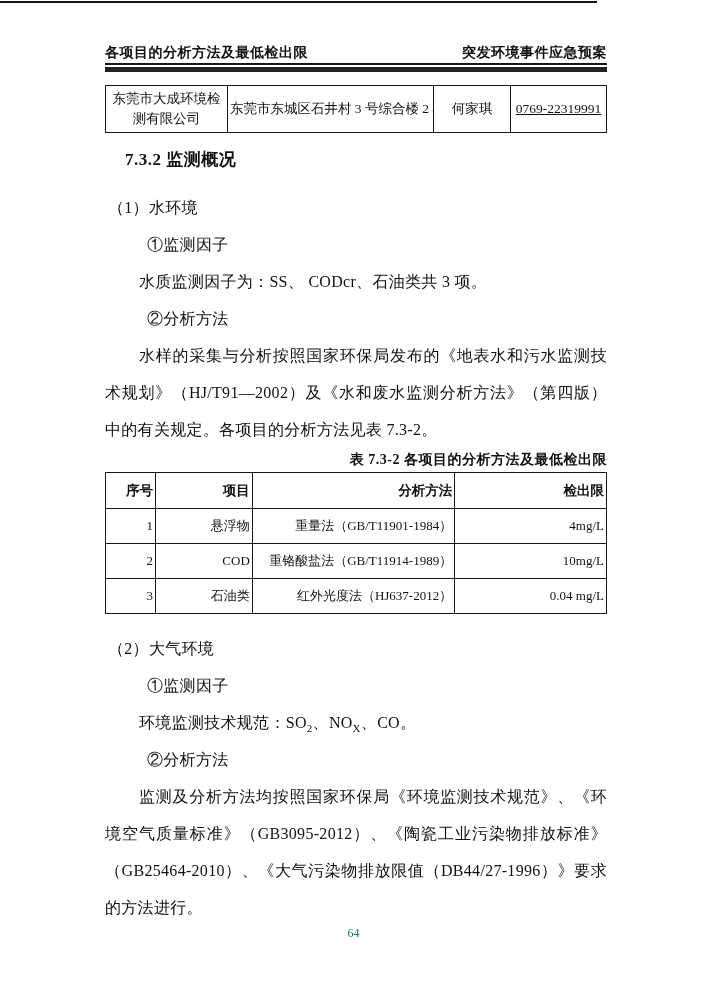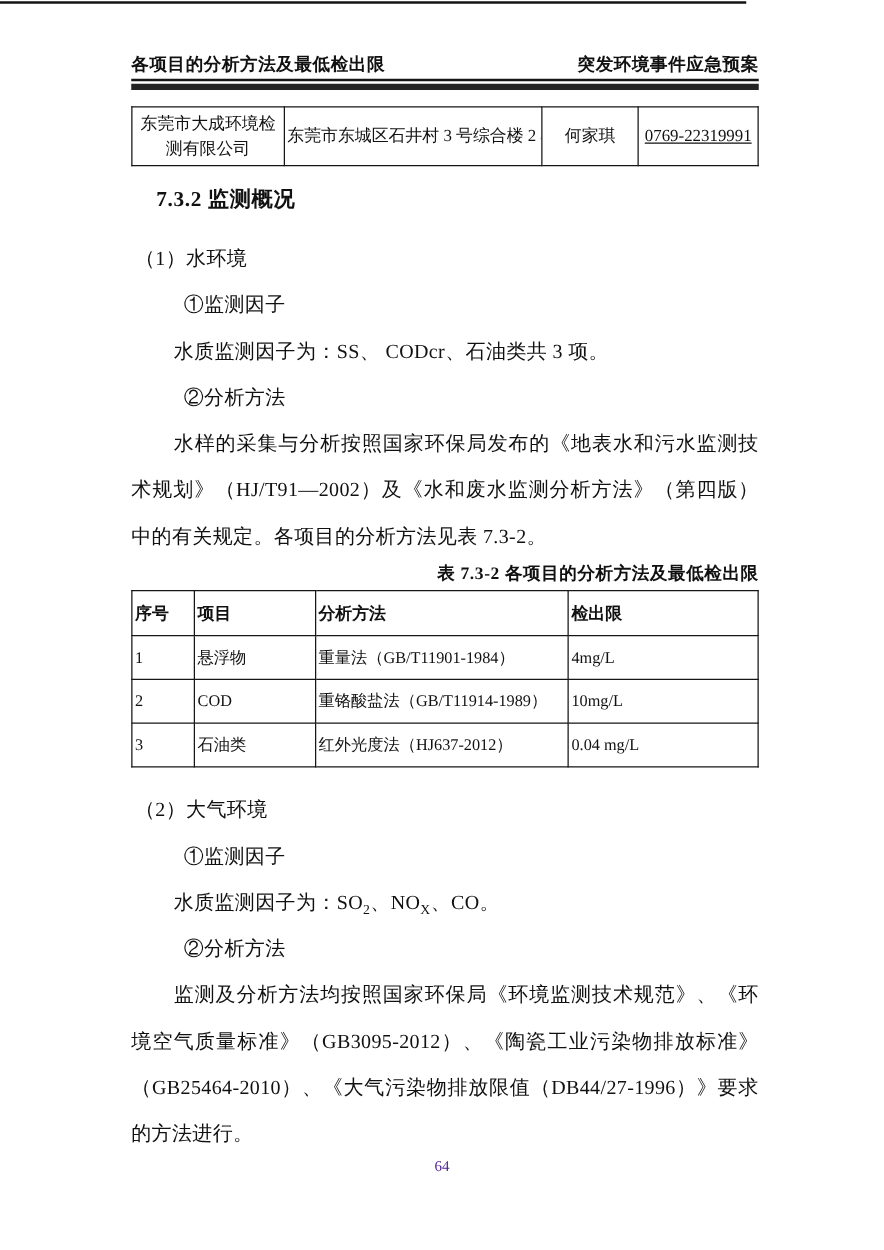--- a/index.html
+++ b/index.html
@@ -99,7 +99,7 @@
   }
   table.analysis-table th, table.analysis-table td {
     border: 1px solid #161616;
-    text-align: left;
+    text-align: right;
     vertical-align: middle;
     font-size: 13px;
     padding: 0 2px;

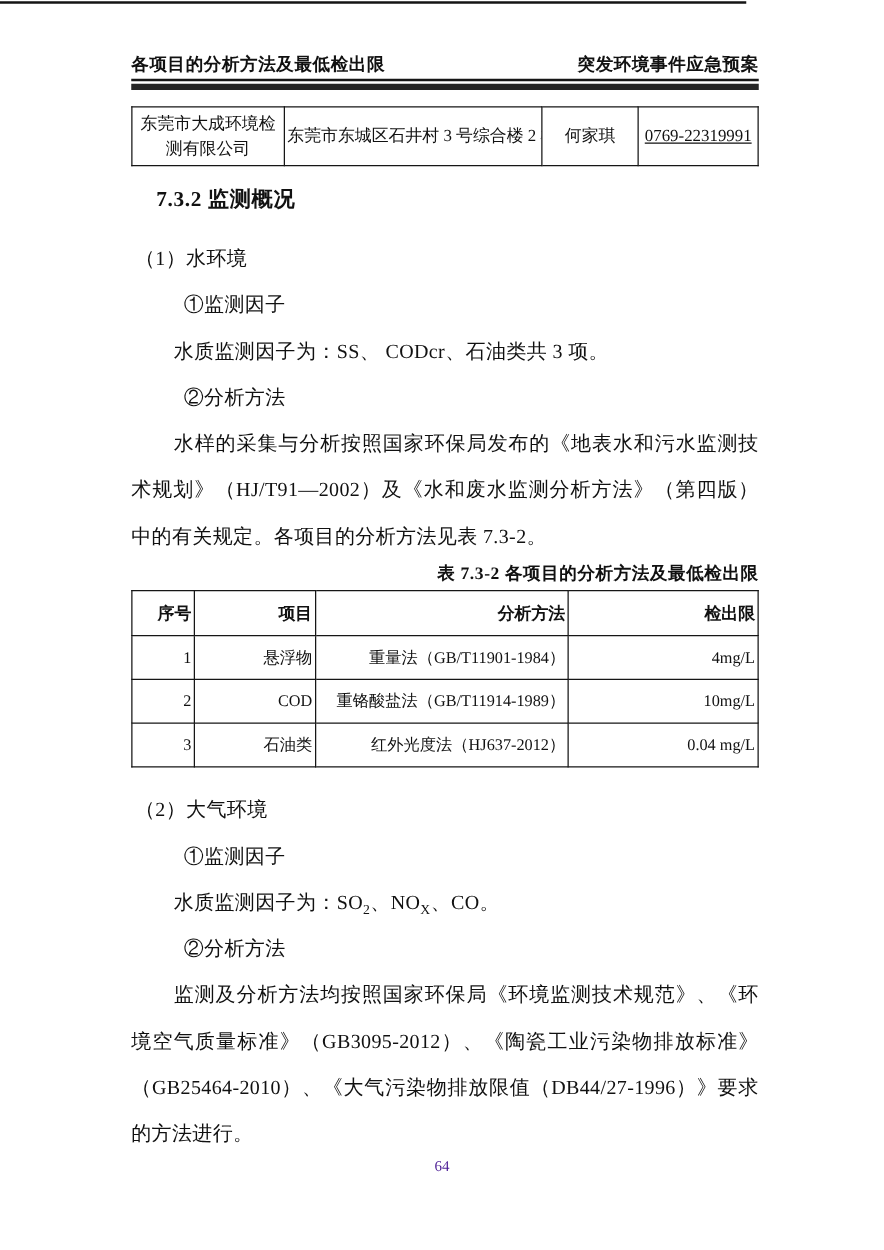--- a/index.html
+++ b/index.html
@@ -197,7 +197,7 @@
 
     <div class="para indent-item" style="margin-top:16px">（2）大气环境</div>
     <div class="para indent-circle">①监测因子</div>
-    <div class="para indent-text"><span>水质监测因子为：SO</span><sub class="chem-sub">2</sub><span>、NO</span><sub class="chem-sub">X</sub><span>、CO。</span></div>
+    <div class="para indent-text"><span>环境监测技术规范：SO</span><sub class="chem-sub">2</sub><span>、NO</span><sub class="chem-sub">X</sub><span>、CO。</span></div>
     <div class="para indent-circle">②分析方法</div>
     <div class="para jline jfirst">监测及分析方法均按照国家环保局《环境监测技术规范》、《环</div>
     <div class="para jline">境空气质量标准》（GB3095-2012）、《陶瓷工业污染物排放标准》</div>

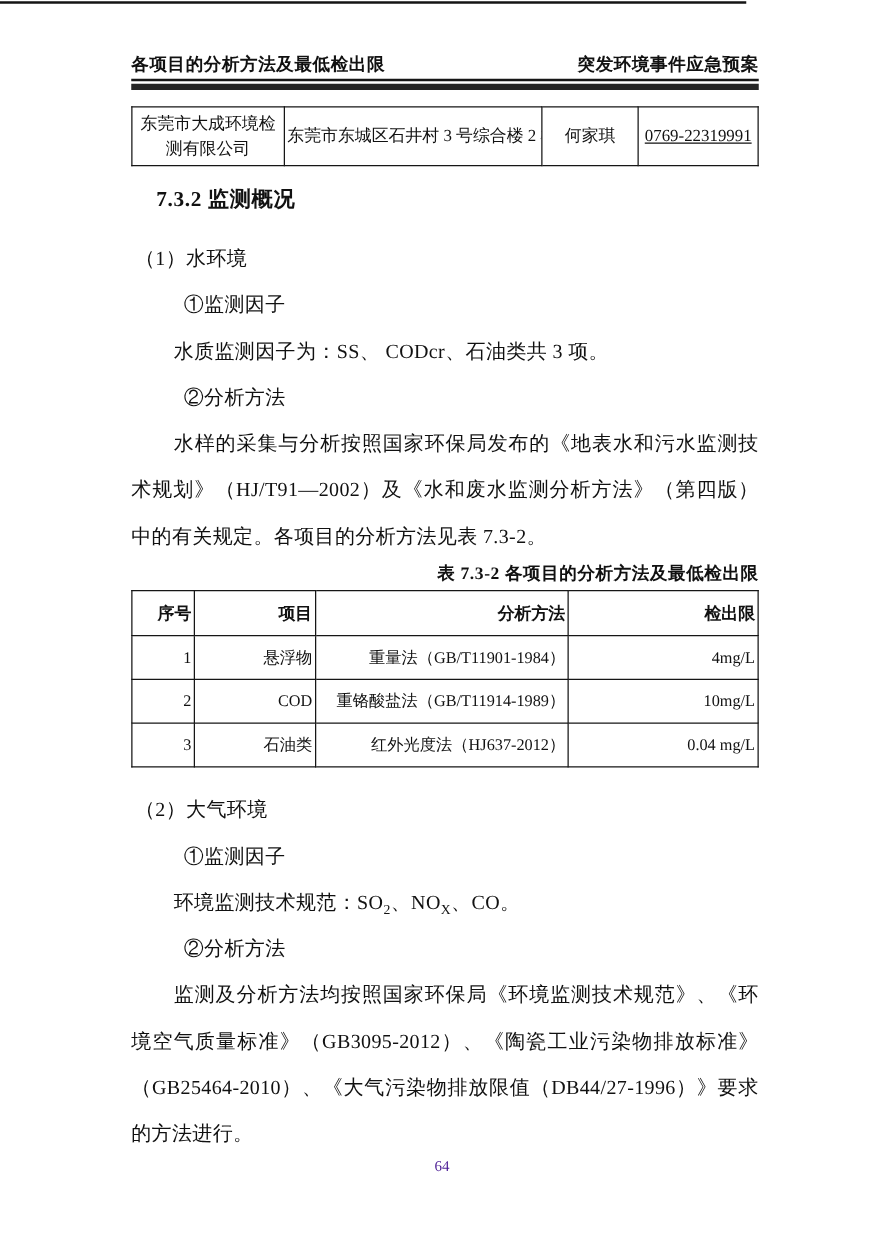--- a/index.html
+++ b/index.html
@@ -118,7 +118,7 @@
     width: 707px;
     text-align: center;
     font-size: 12px;
-    color: #4c1d95;
+    color: #0f766e;
   }
 </style>
 </head>

